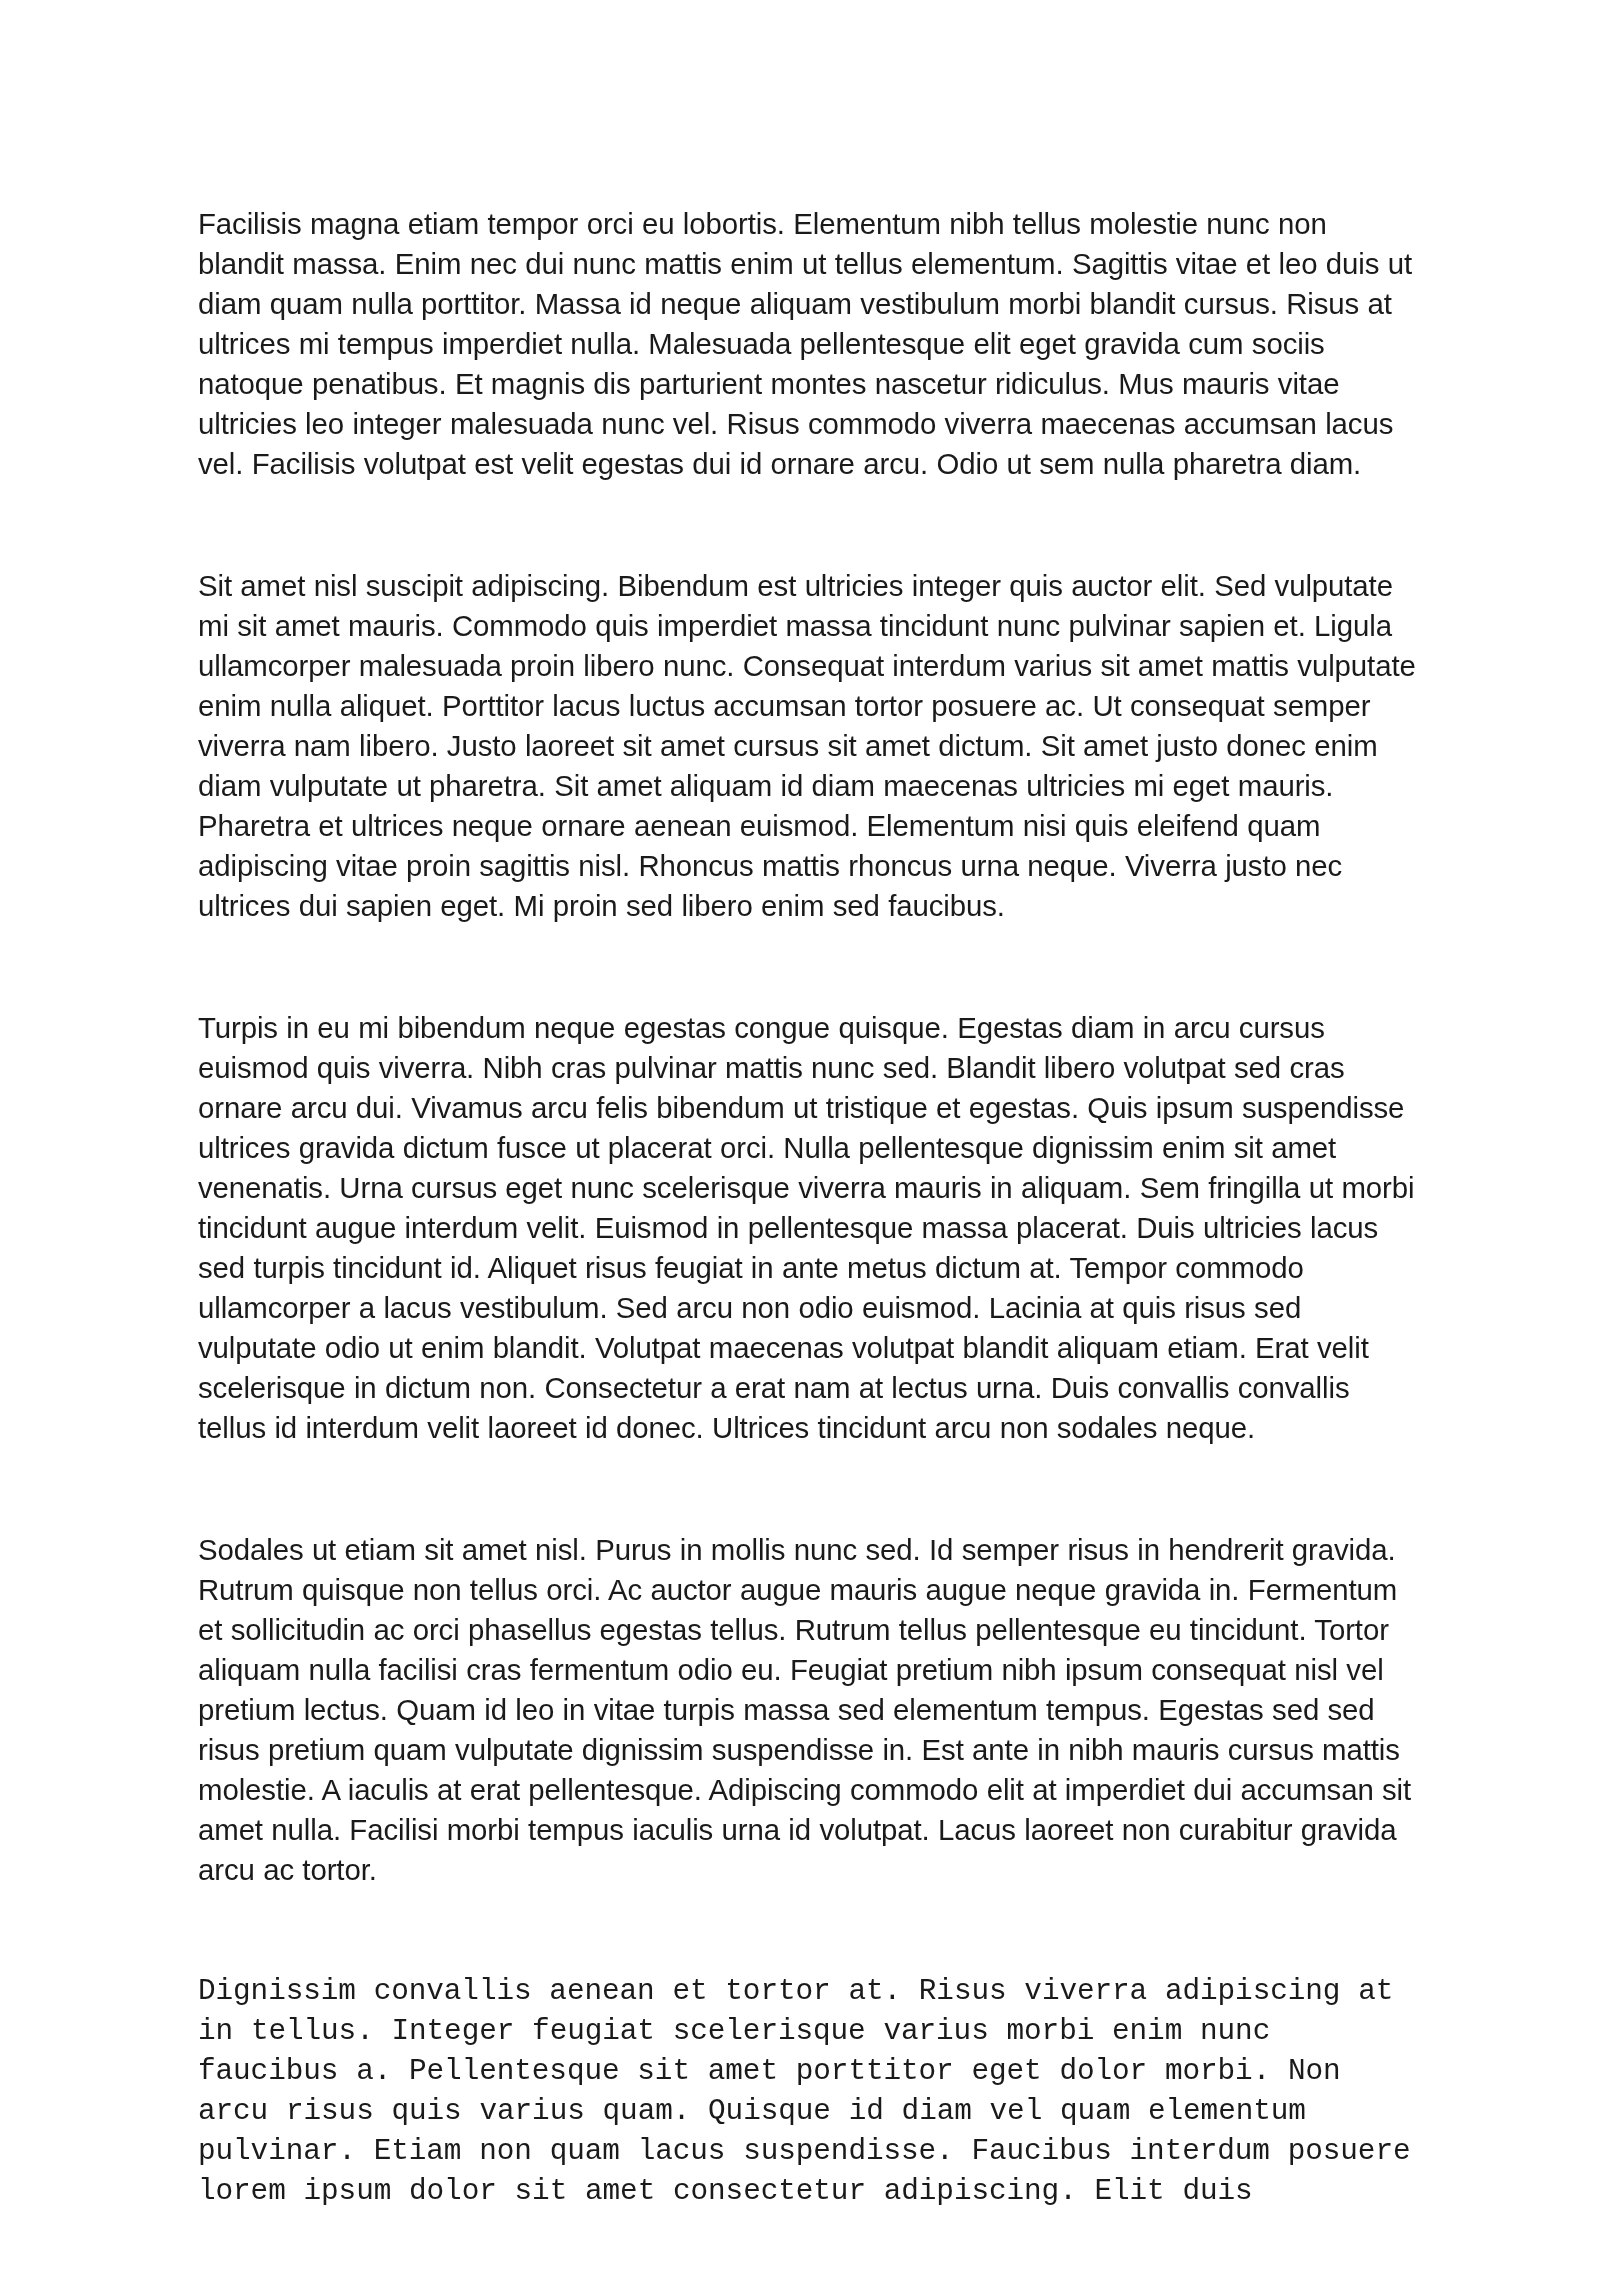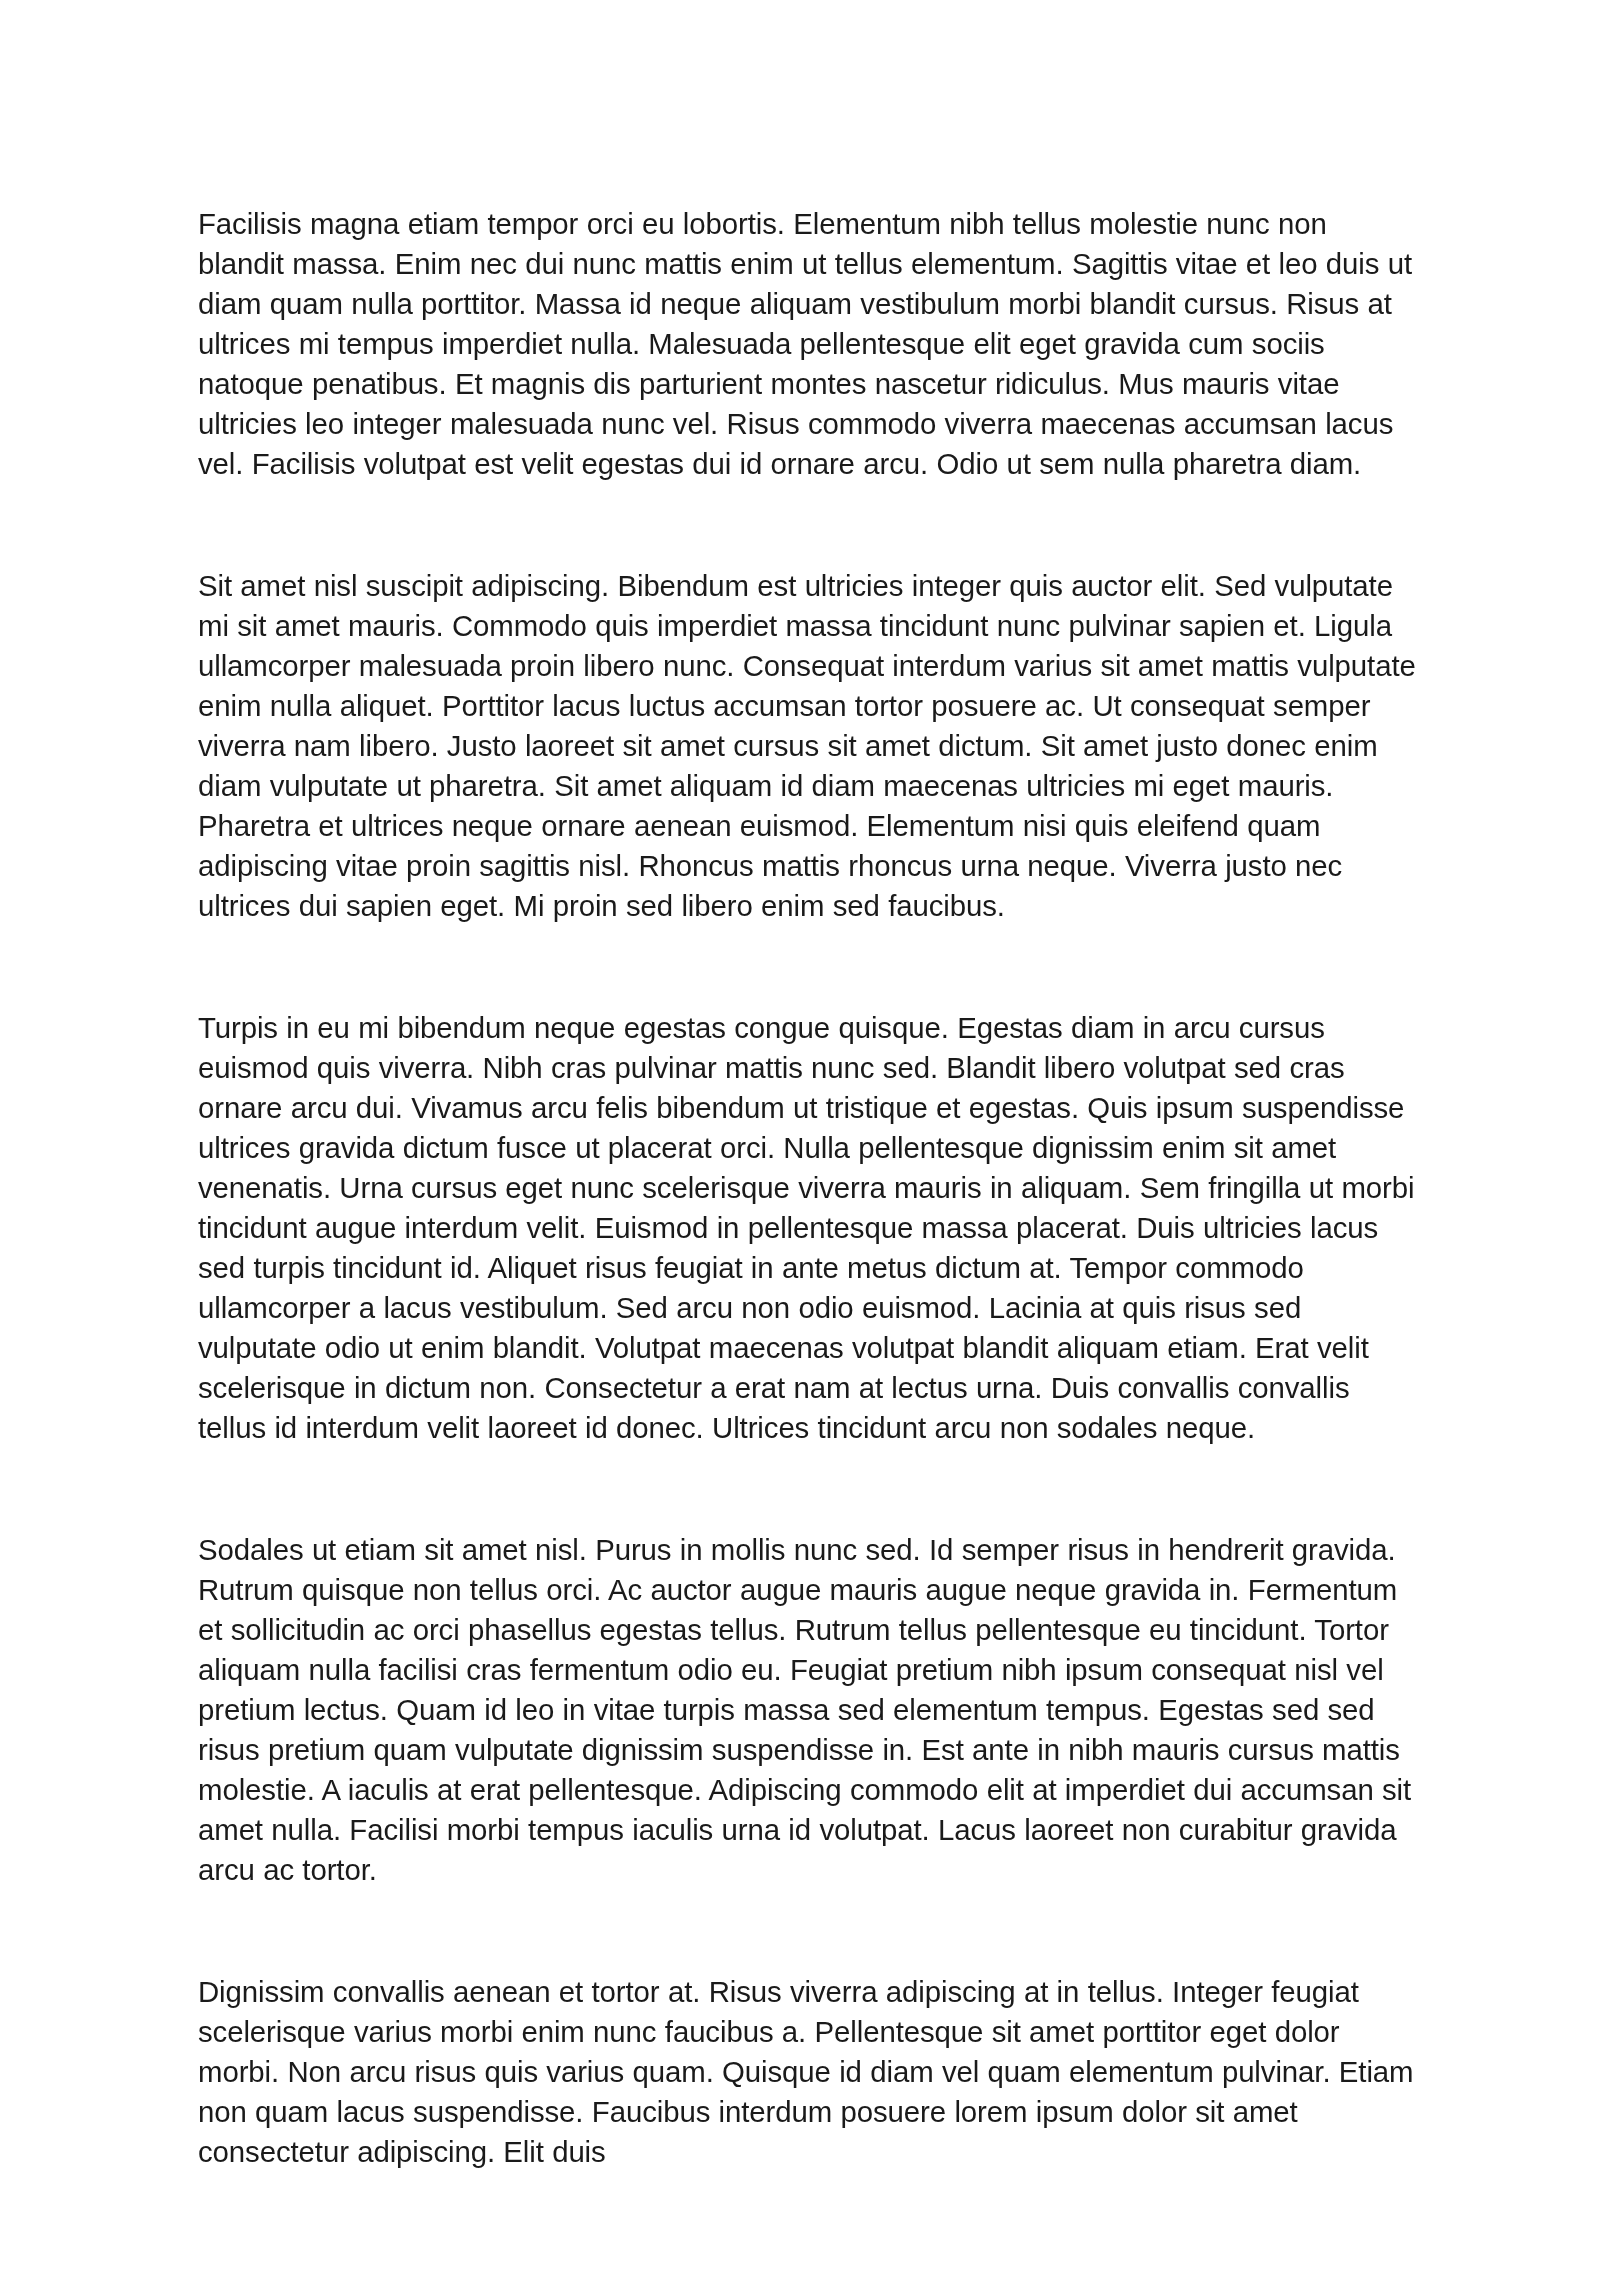--- a/index.html
+++ b/index.html
@@ -29,6 +29,7 @@
   }
   .para:last-child {
     margin-bottom: 0;
+    font-family: Liberation Mono, monospace;
   }
 </style>
 </head>

